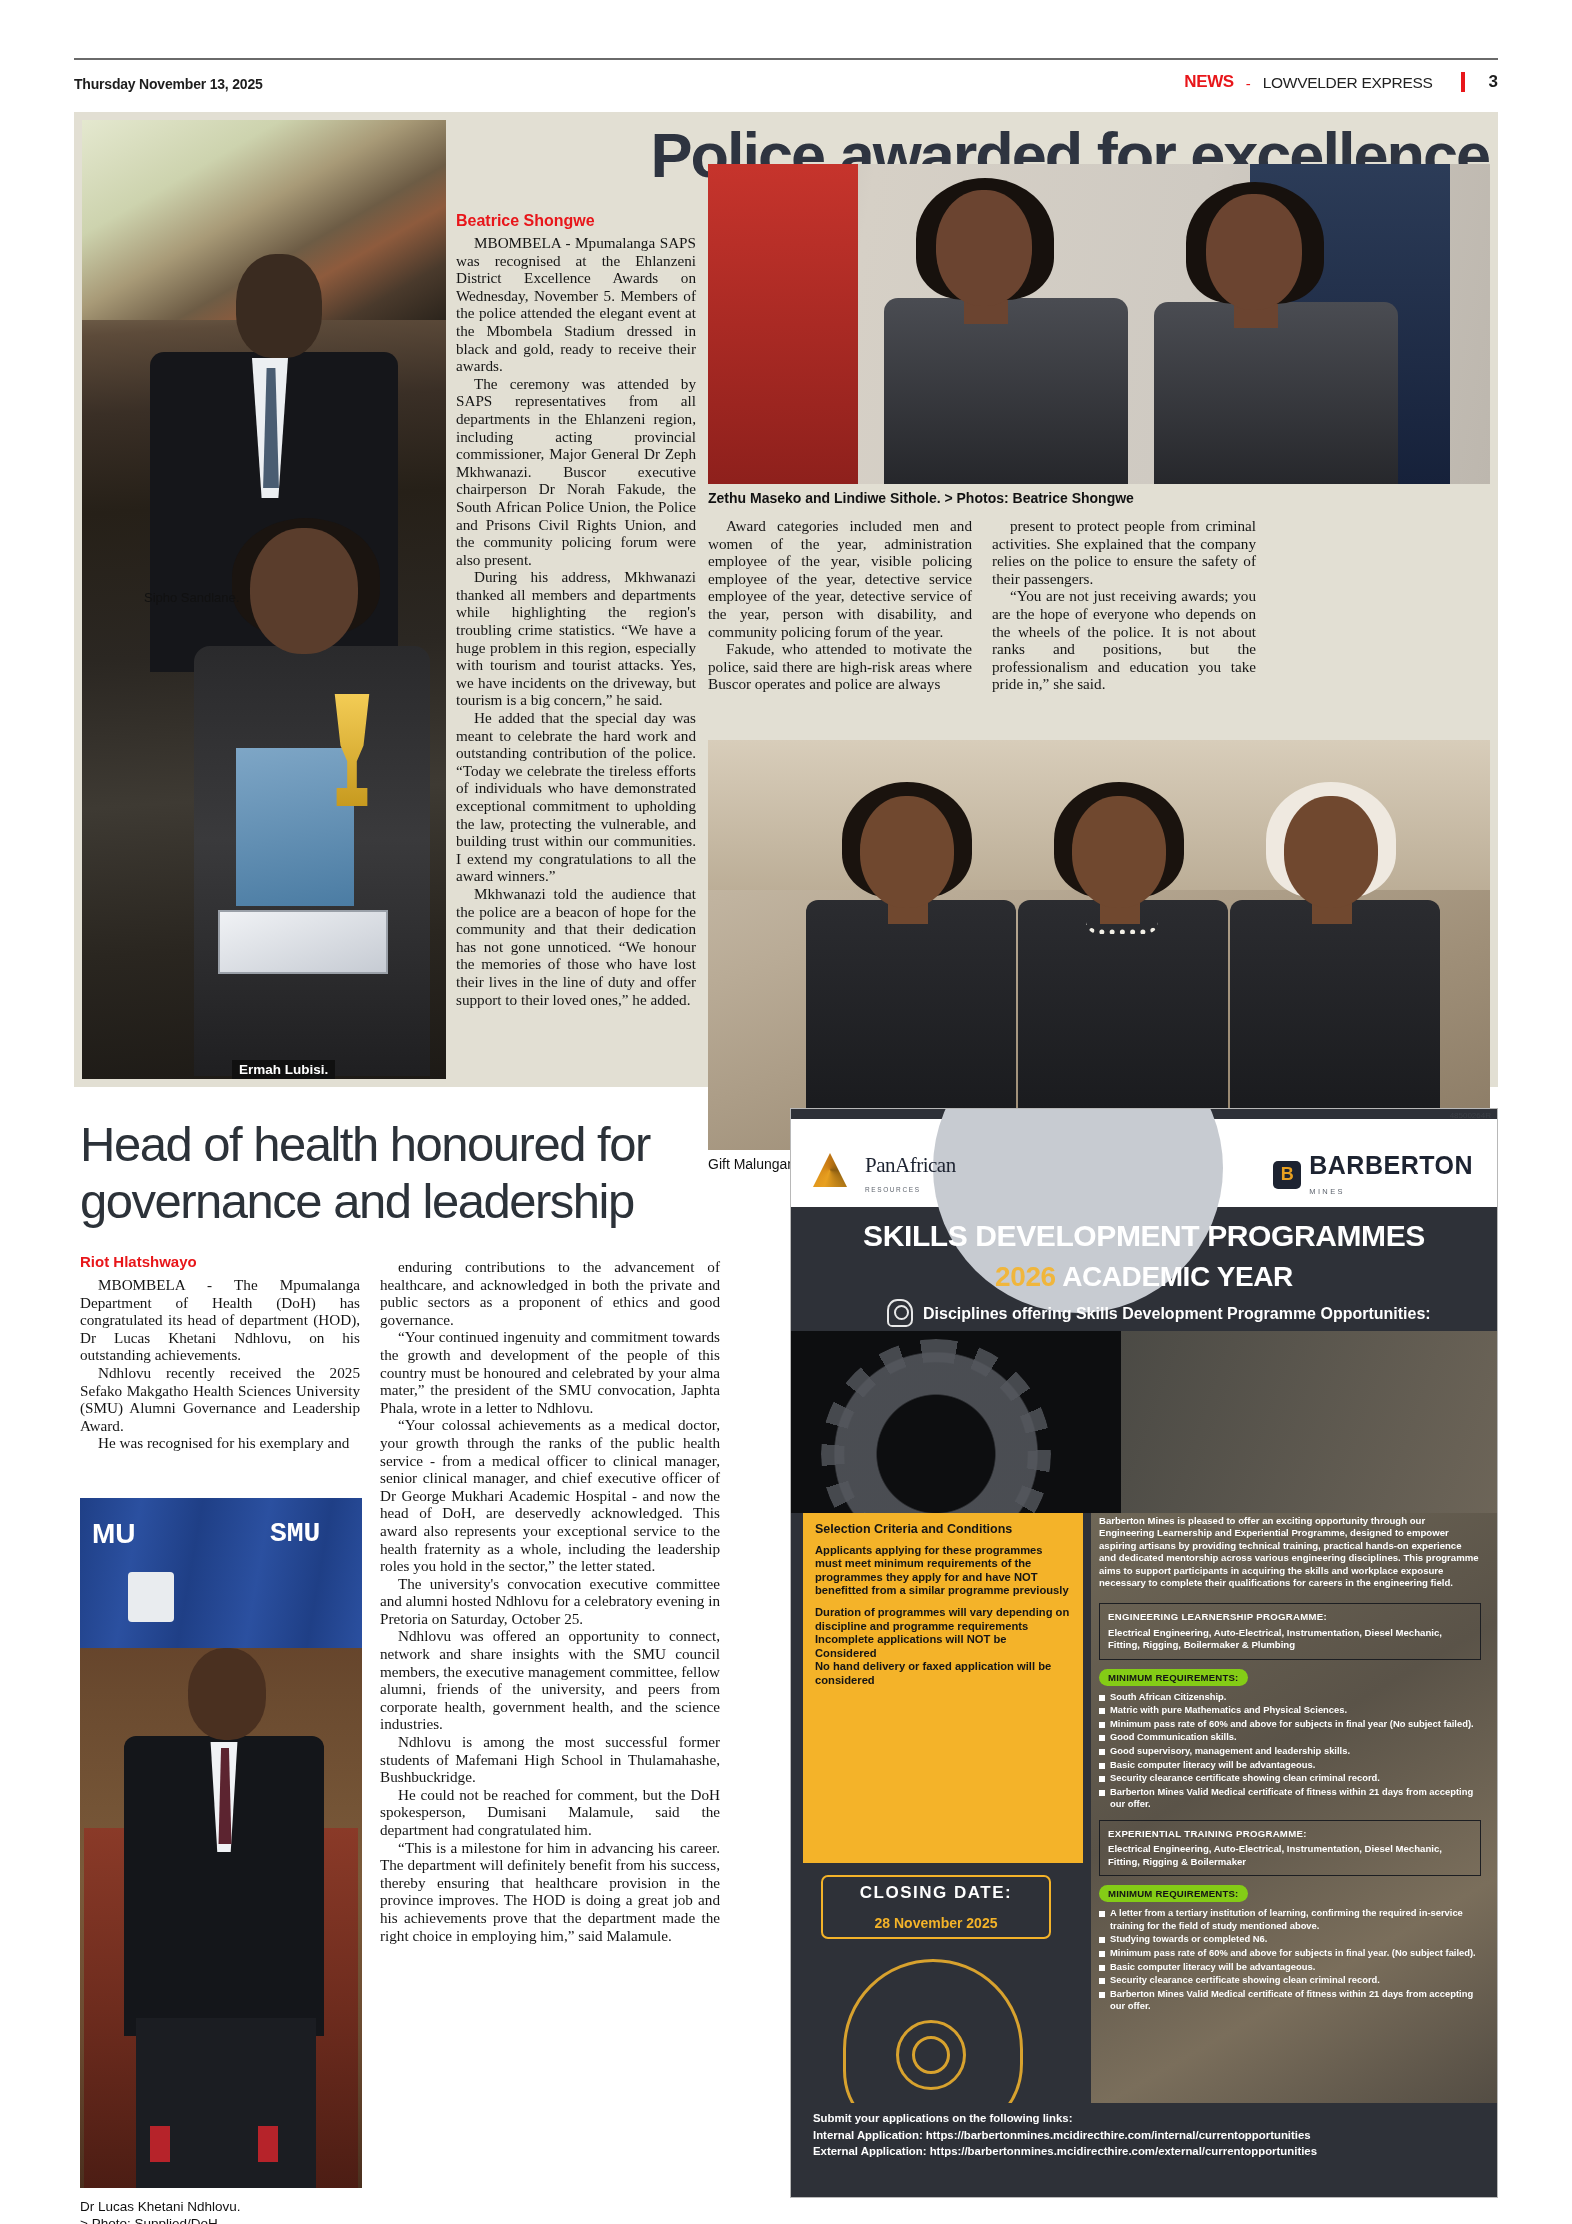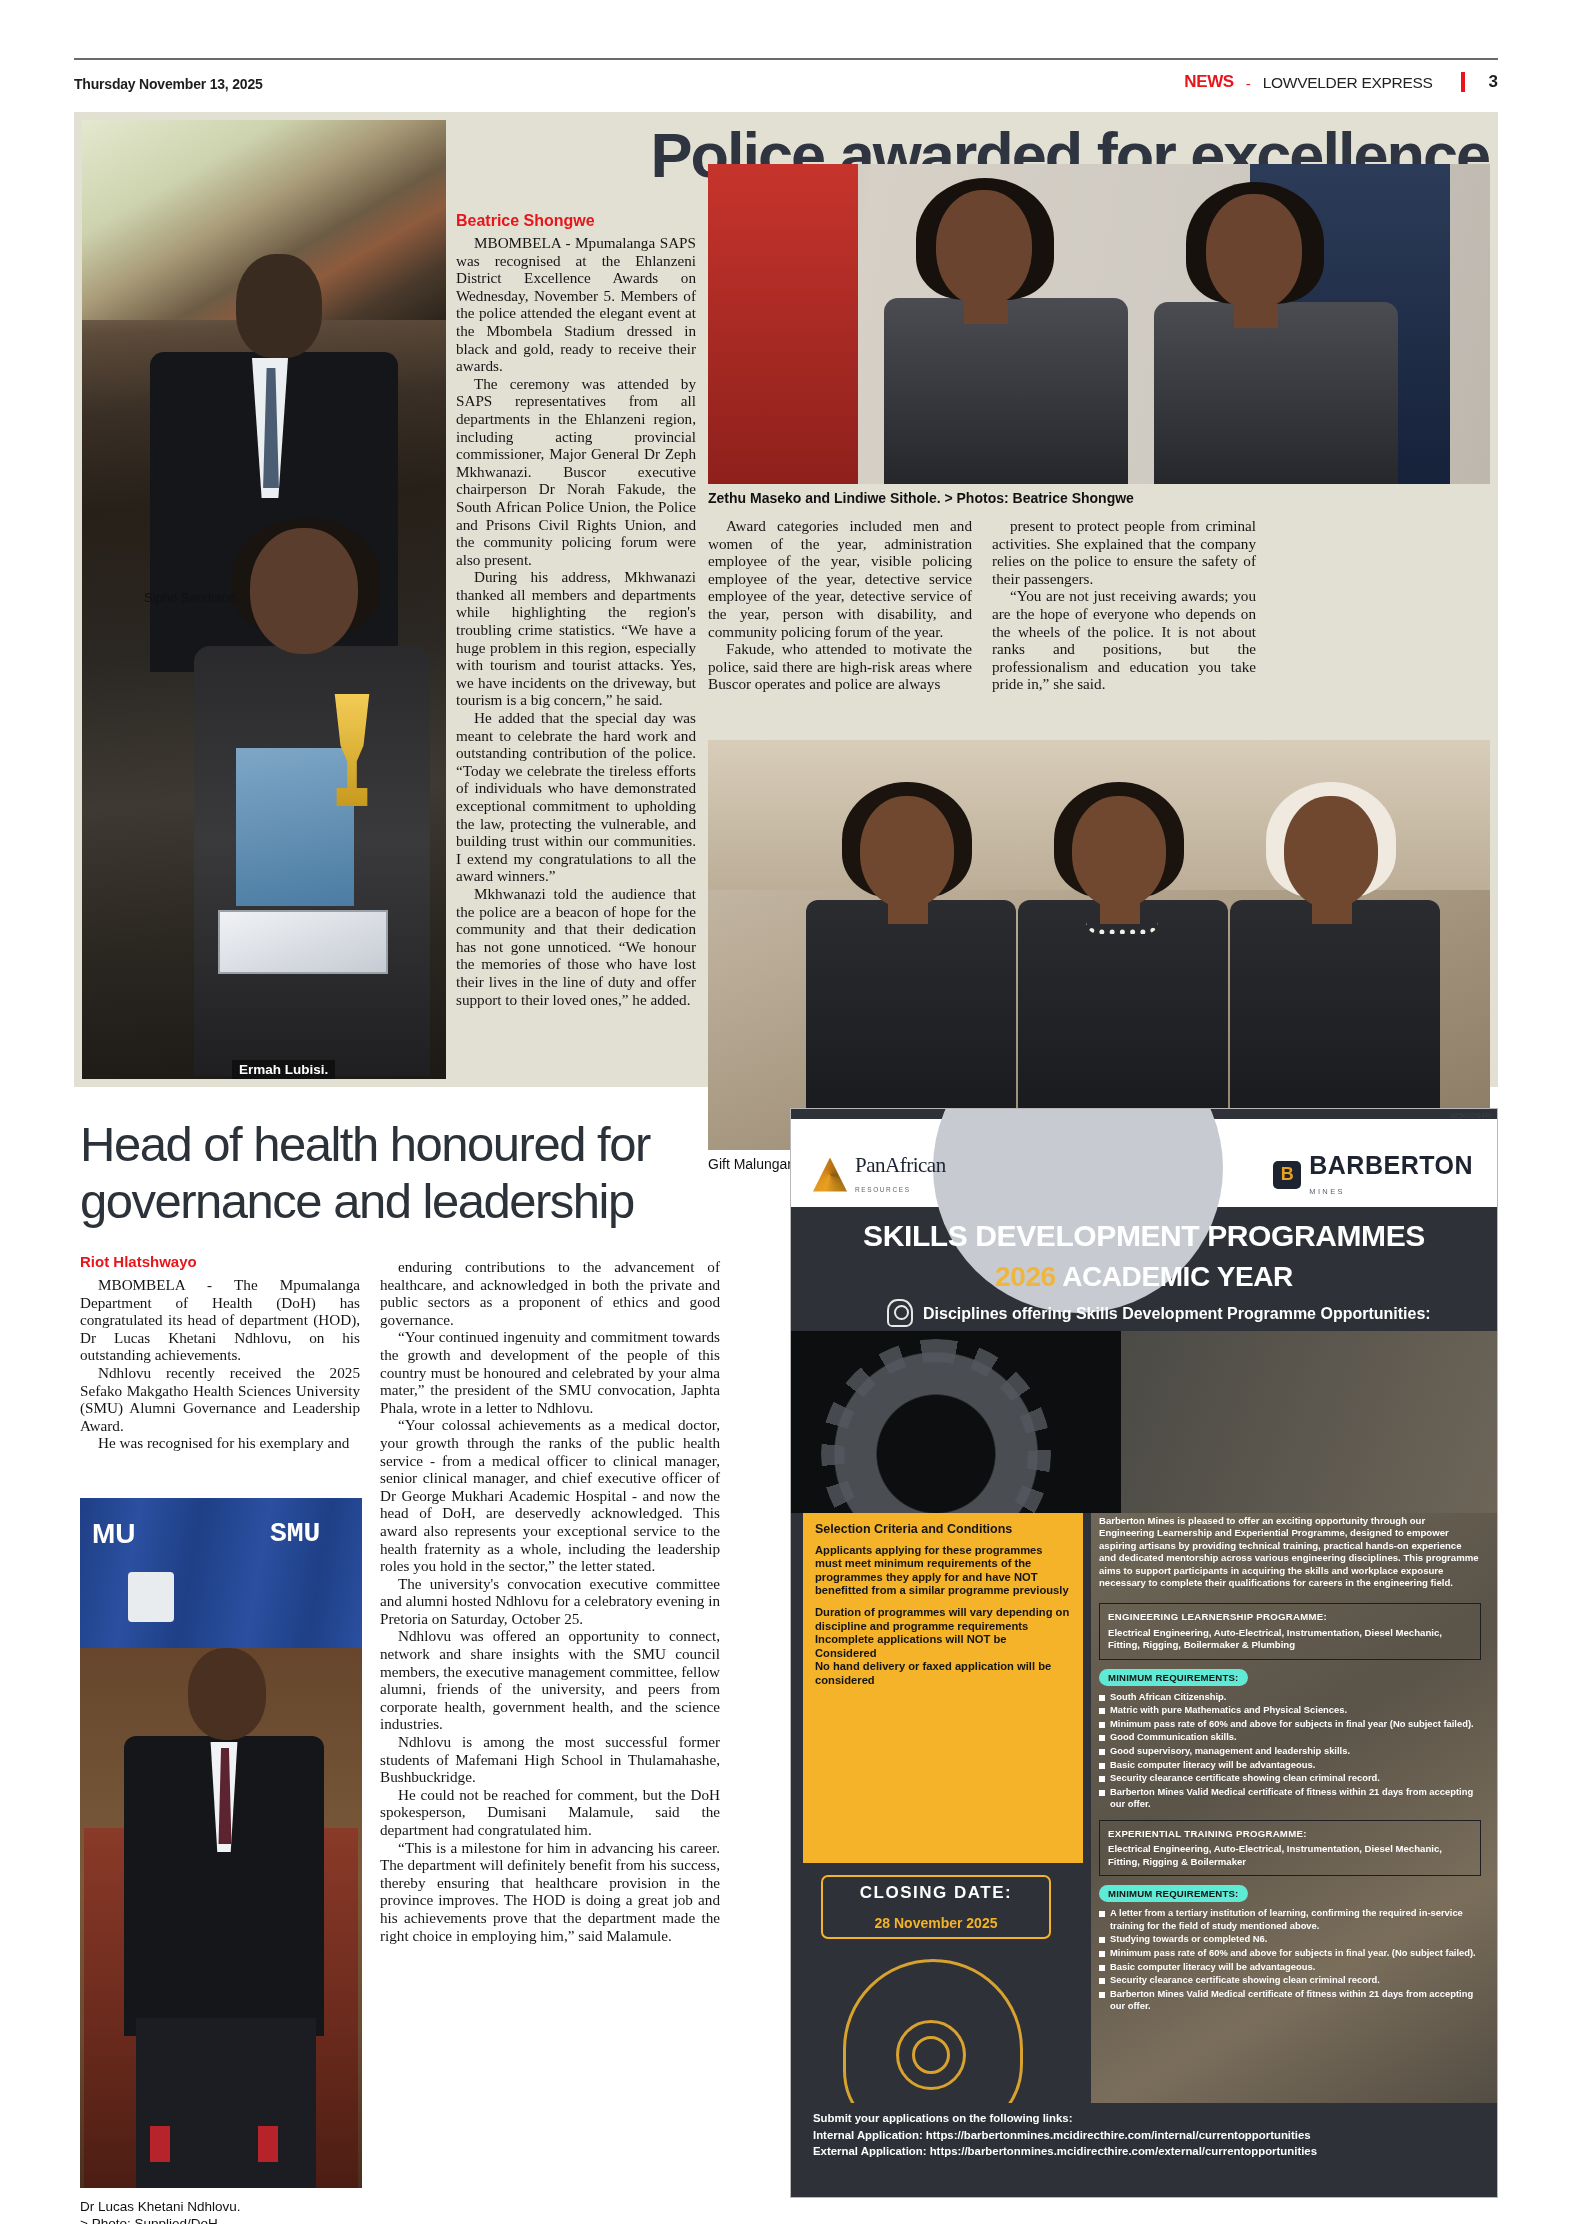--- a/index.html
+++ b/index.html
@@ -308,7 +308,7 @@
   }
   .ad-panafrican {
     position:absolute; left:22px; top:34px;
-    display:flex; align-items:center; gap:8px;
+    display:flex; align-items:flex-start; gap:18px;
   }
   .paf-mark {
     width:34px; height:34px;

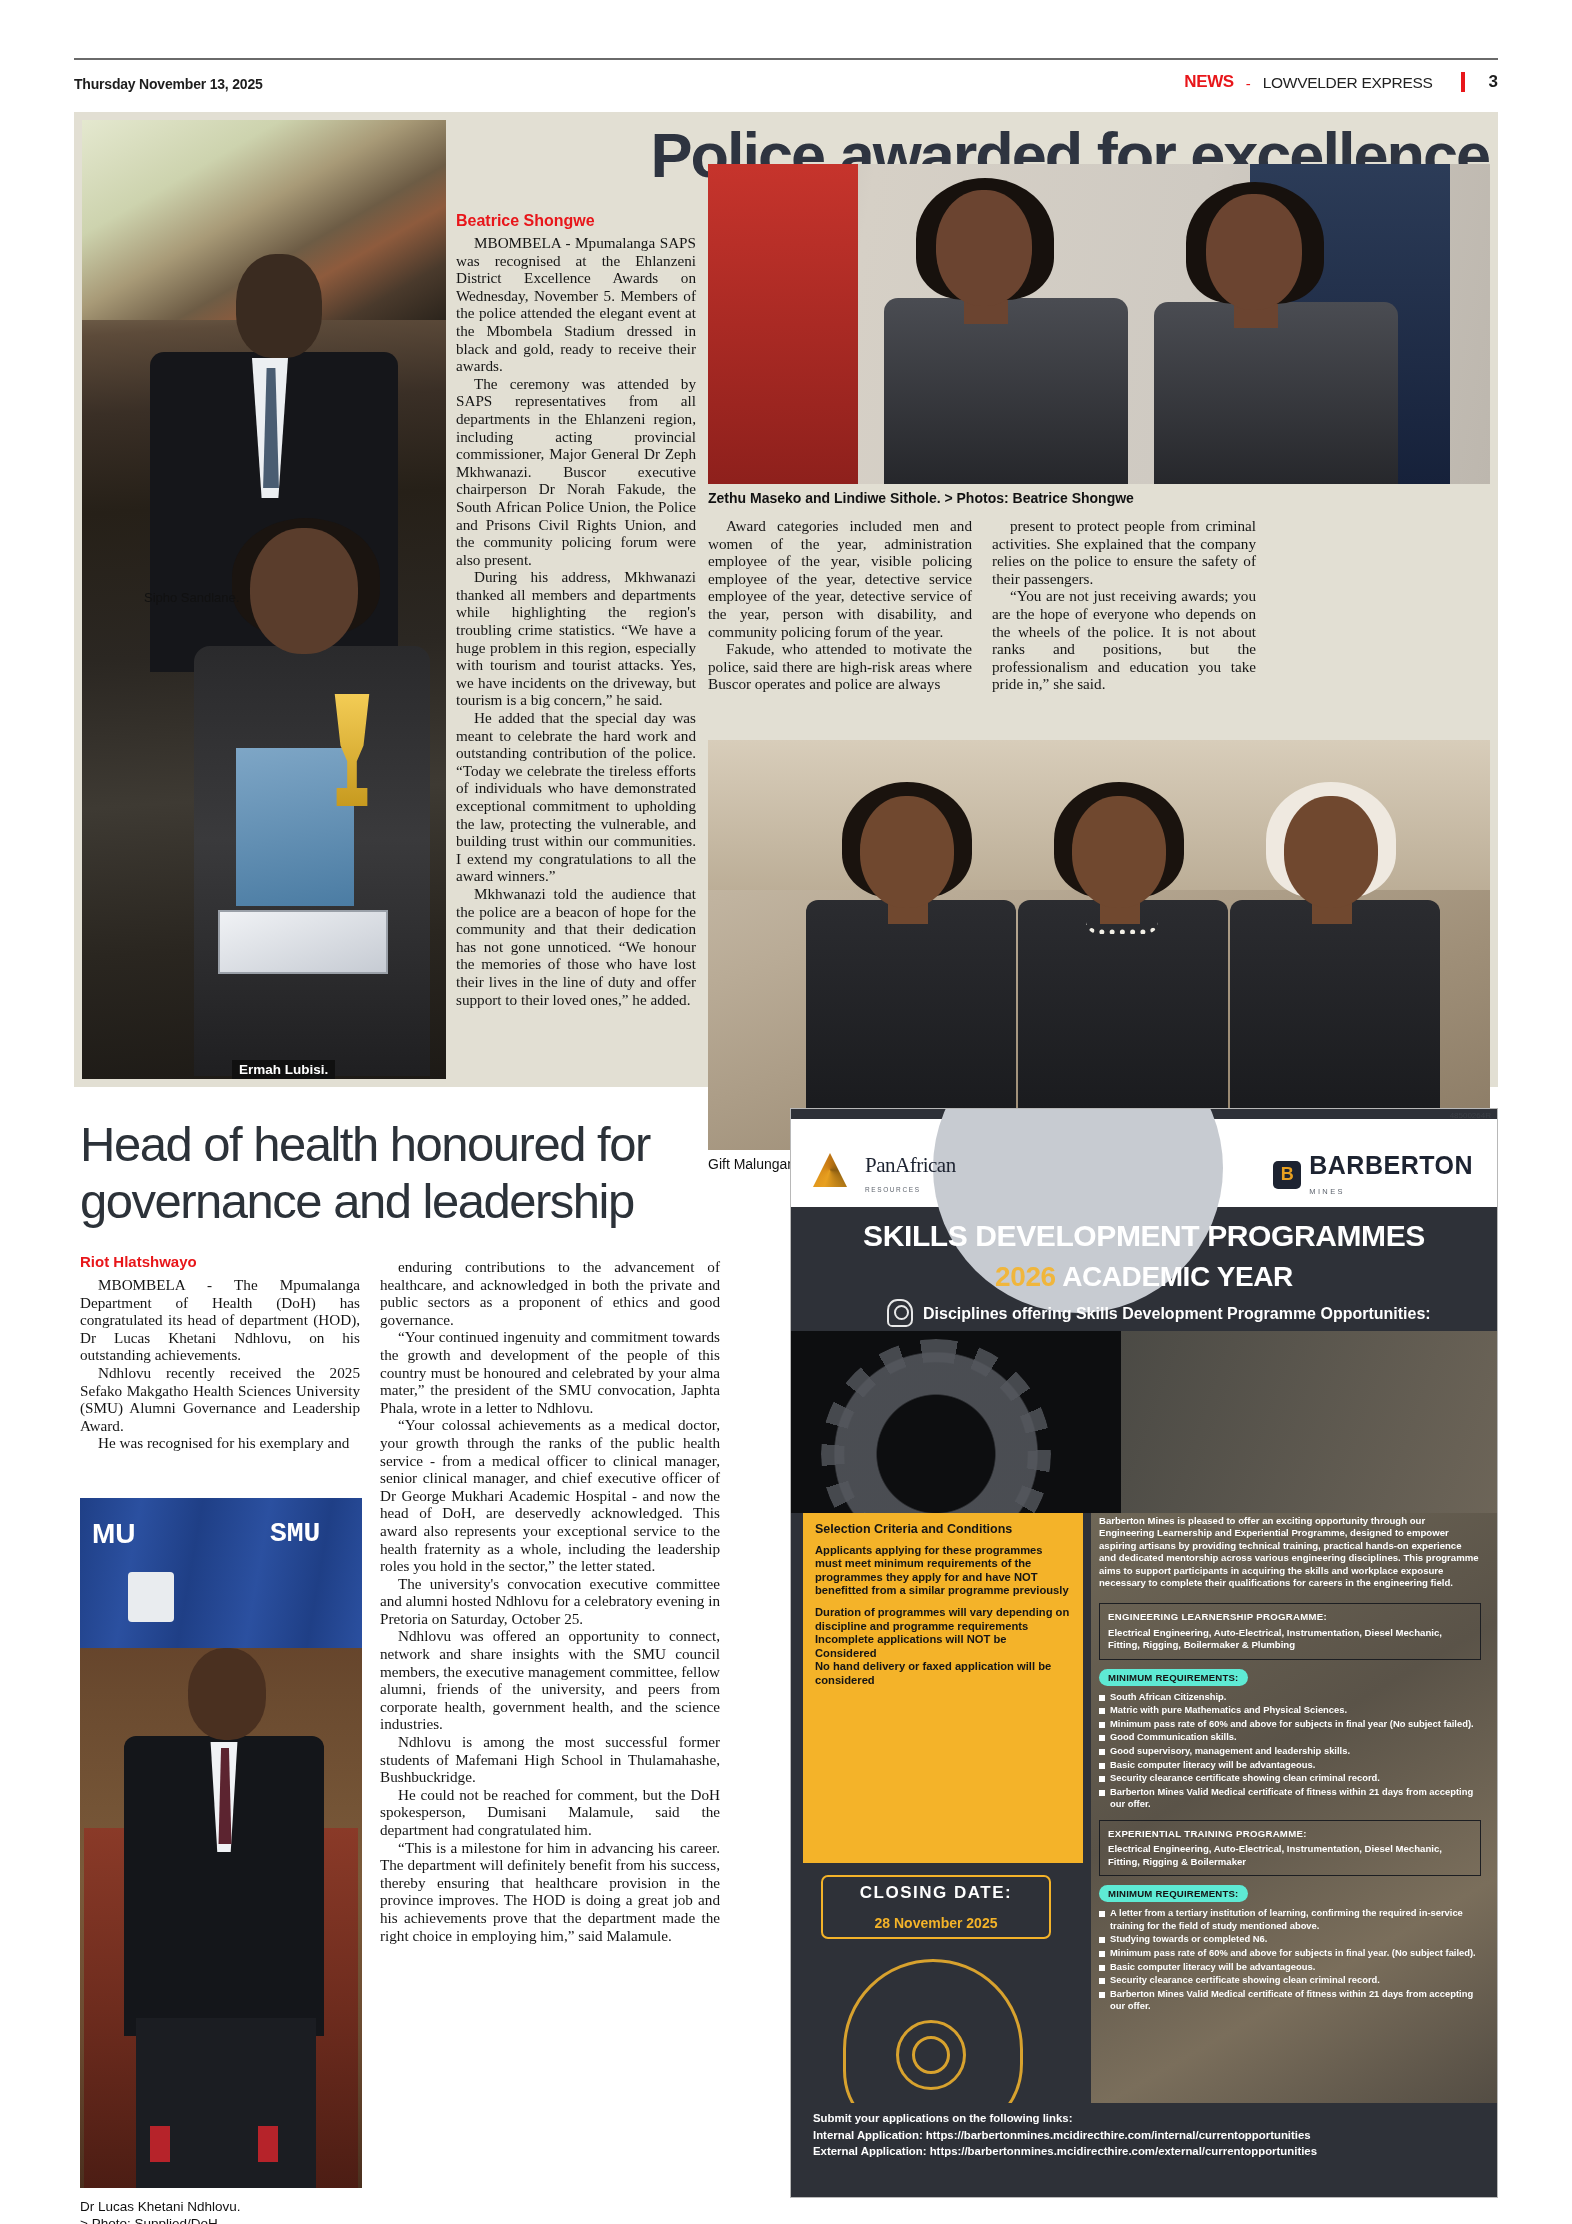--- a/index.html
+++ b/index.html
@@ -454,7 +454,7 @@
   .ad-progbox .hd { display:block; margin-bottom:3px; letter-spacing:0.3px; }
   .ad-minreq {
     display:inline-block; margin:9px 0 5px 8px;
-    background:#5eead4; color:#141414;
+    background:#84cc16; color:#141414;
     font-size:9.6px; font-weight:bold;
     padding:3px 9px; border-radius:9px; letter-spacing:0.2px;
   }

